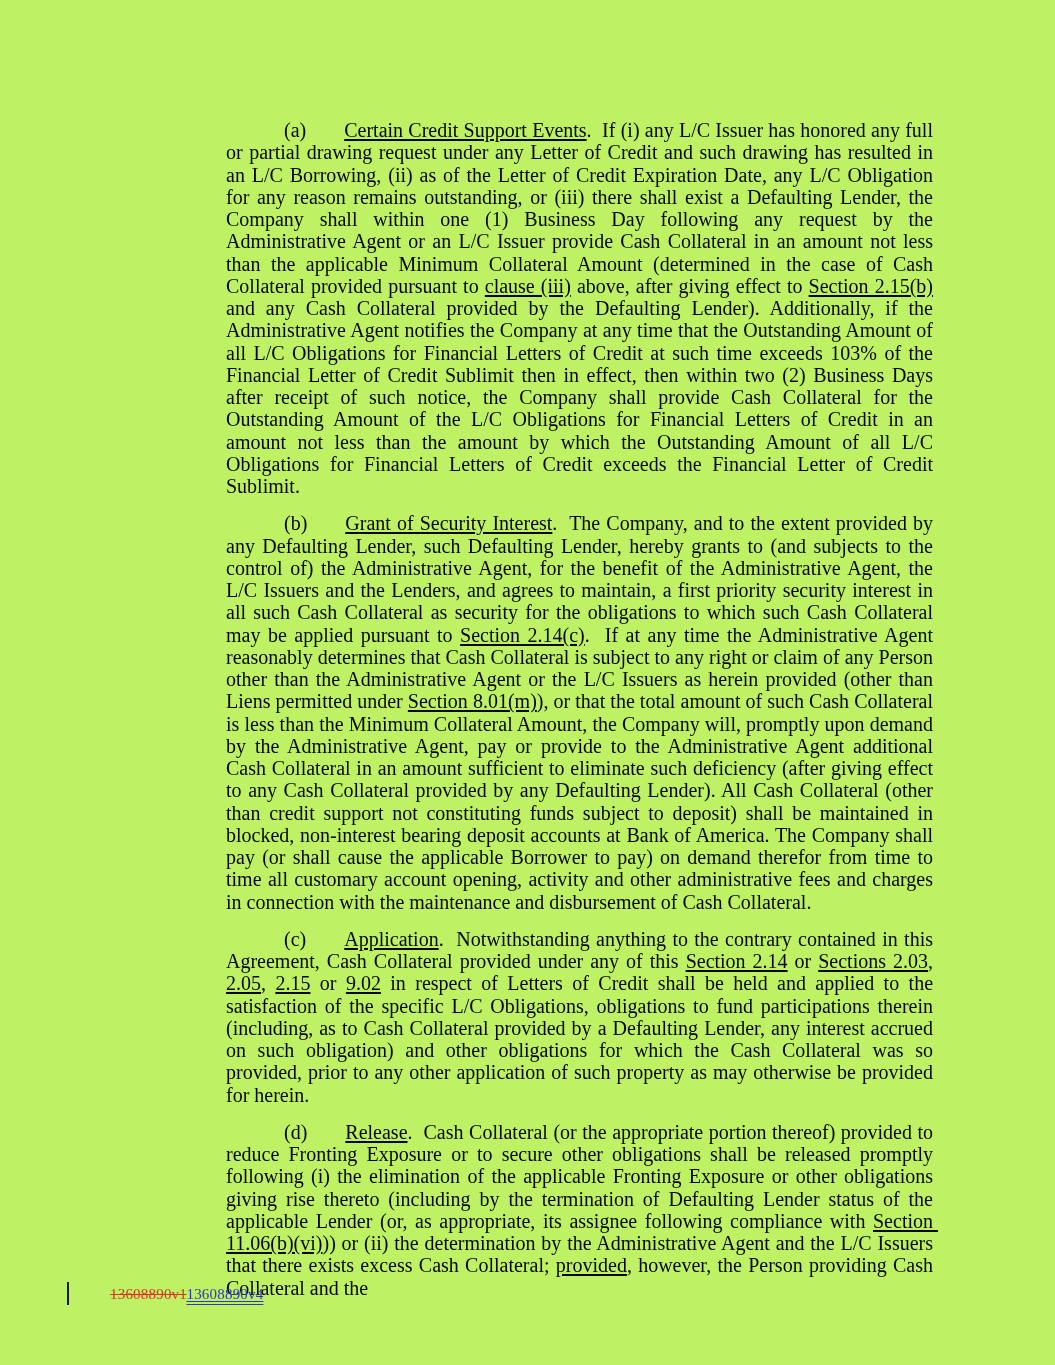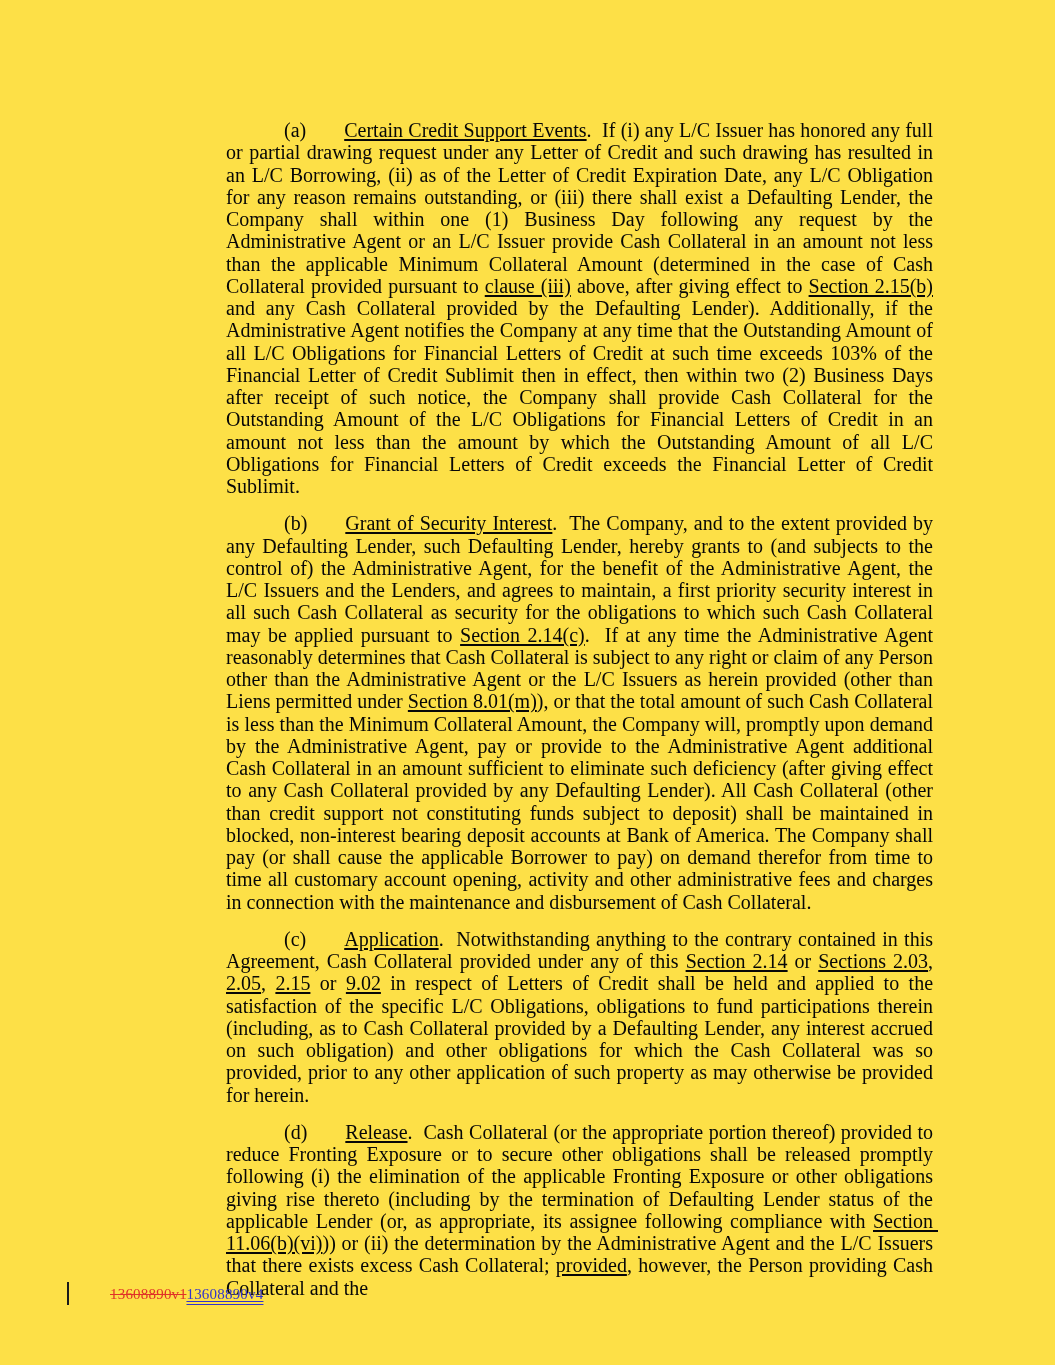--- a/index.html
+++ b/index.html
@@ -11,7 +11,7 @@
     position: relative;
     width: 1055px;
     height: 1365px;
-    background: #fde047;
+    background: #bef264;
     font-family: "Liberation Serif", "DejaVu Serif", serif;
     color: #070707;
     overflow: hidden;

